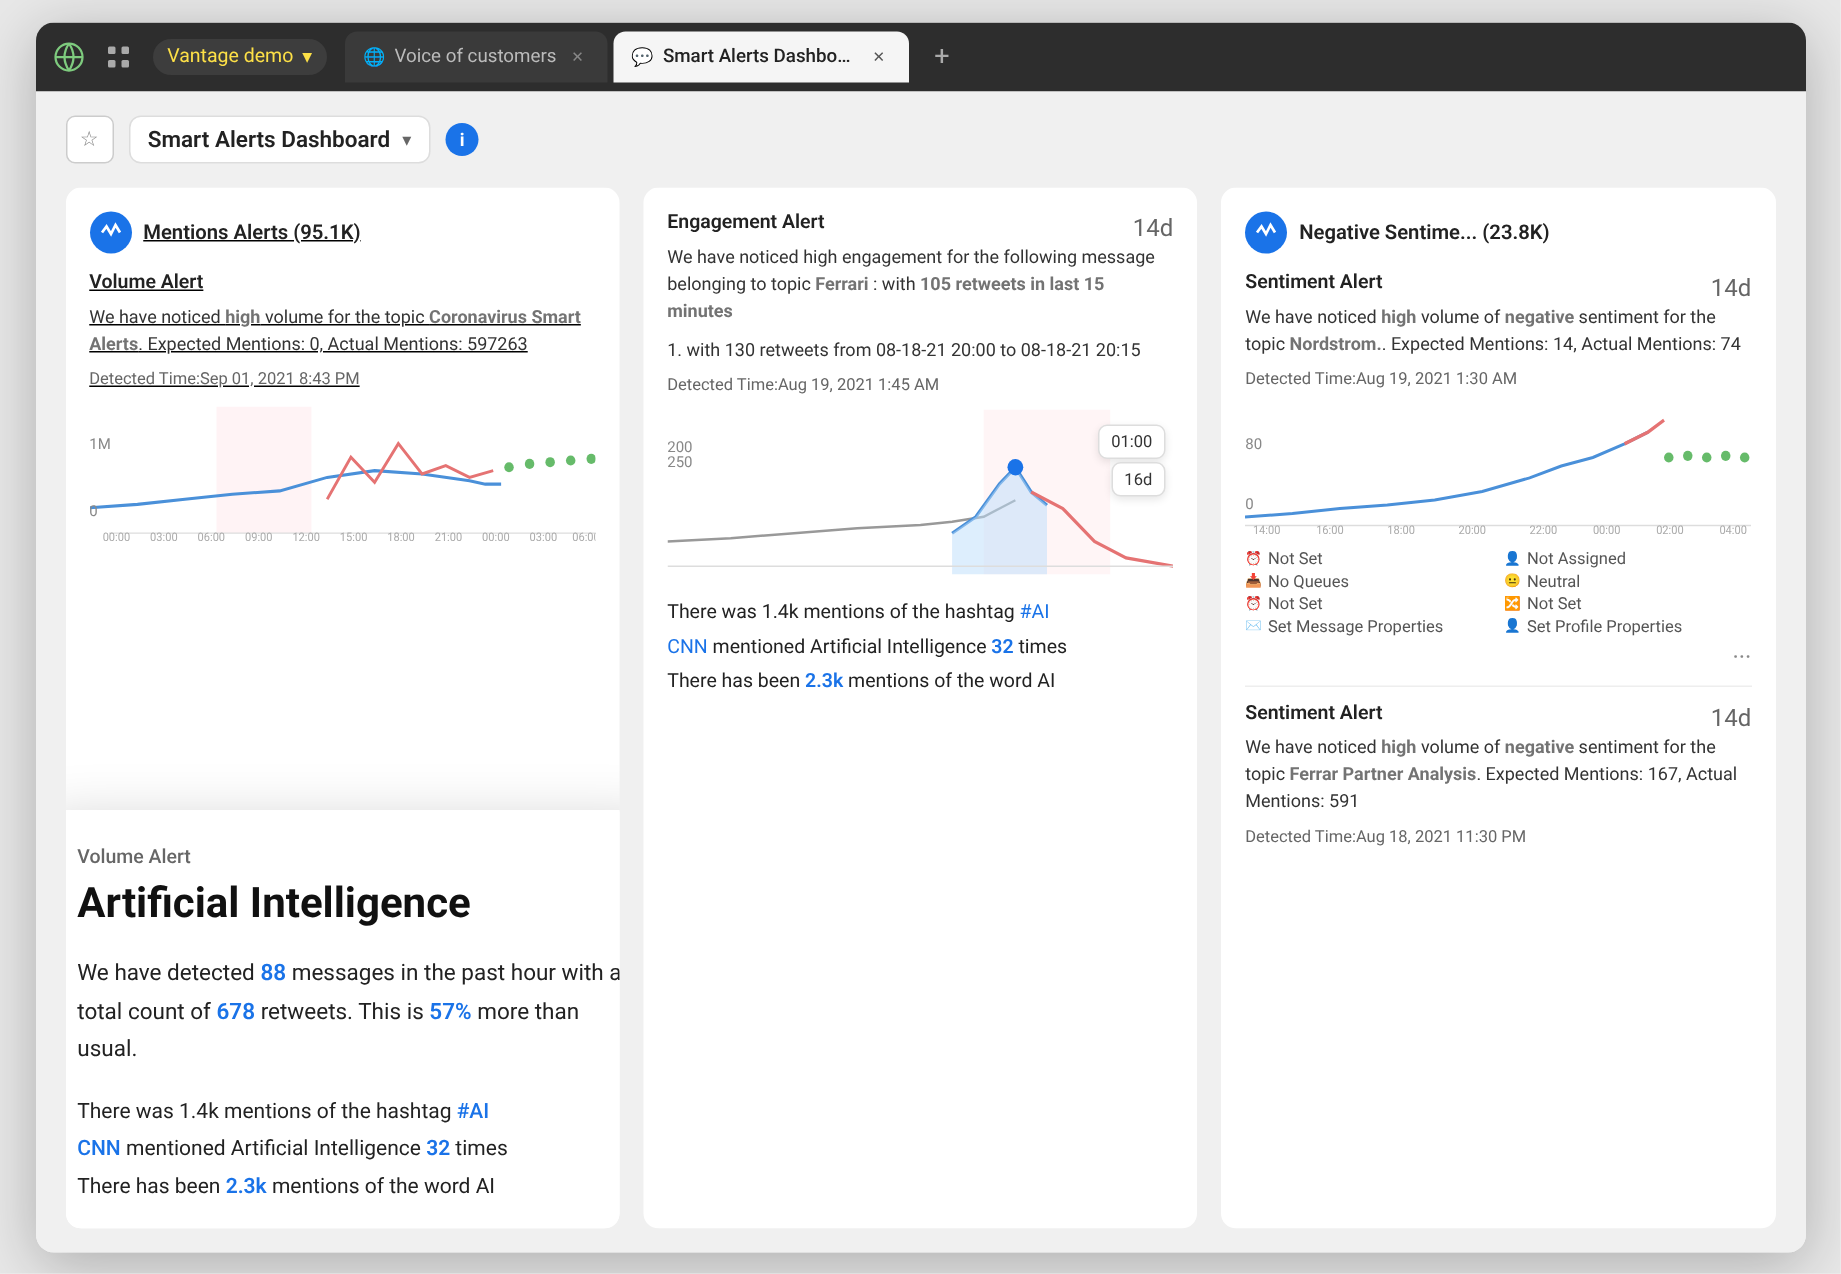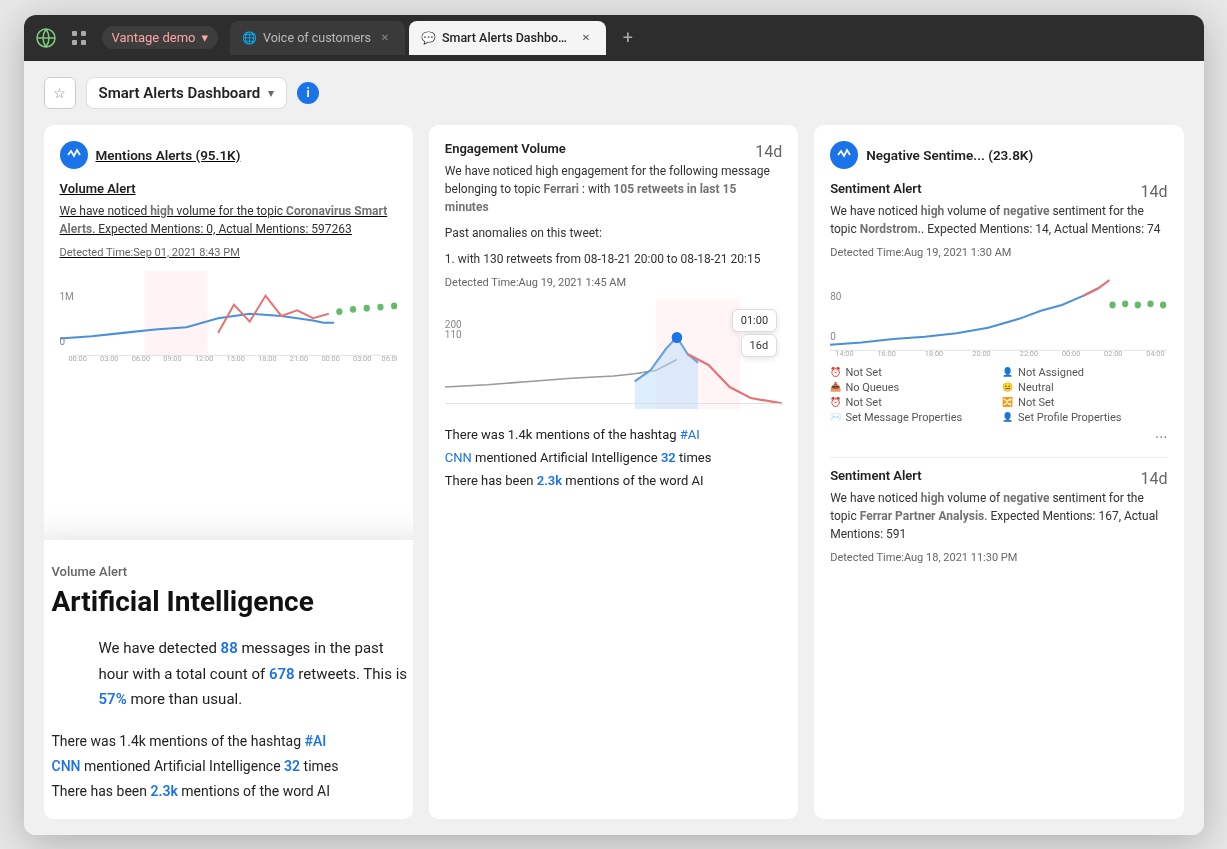--- a/index.html
+++ b/index.html
@@ -56,7 +56,7 @@
       background: #3d3d3d;
       border-radius: 20px;
       padding: 4px 10px;
-      color: #fca5a5;
+      color: #fde047;
       font-size: 13px;
       cursor: pointer;
       margin-right: 8px;

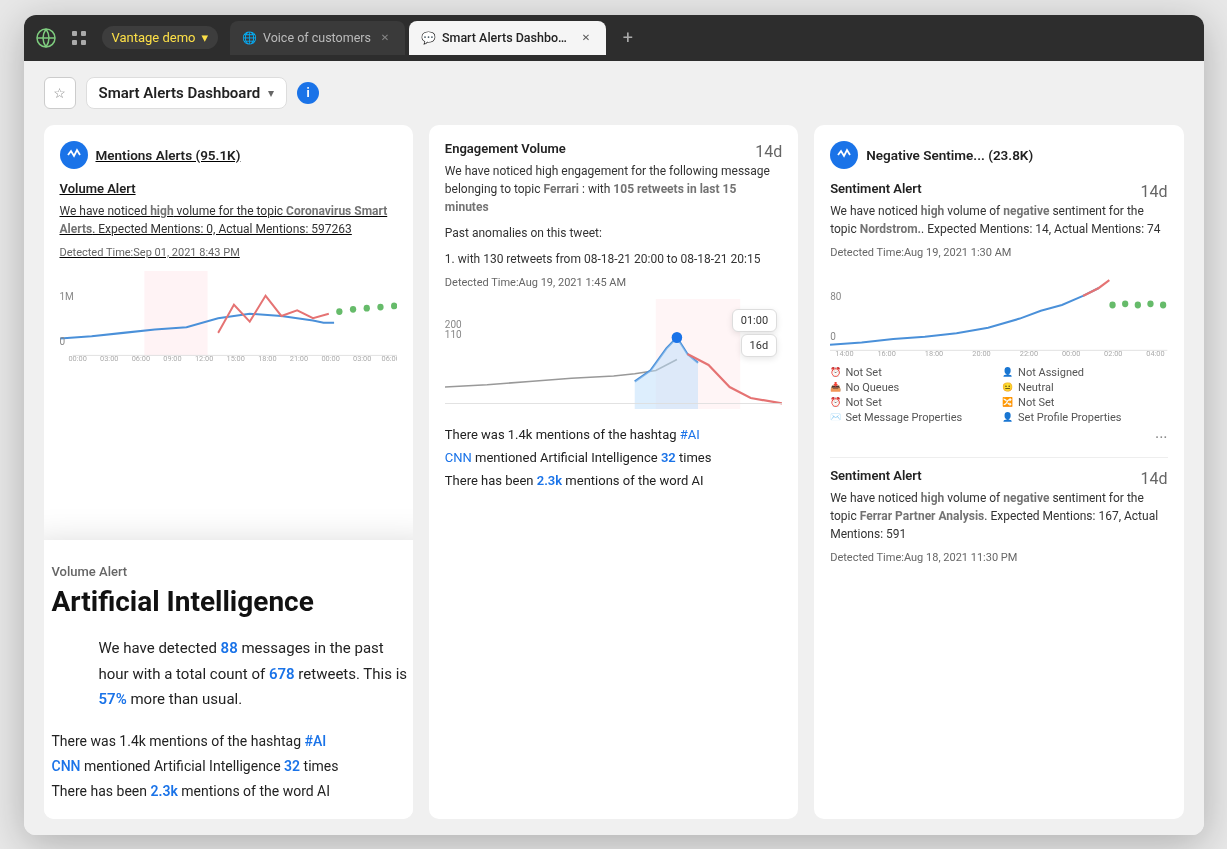--- a/index.html
+++ b/index.html
@@ -452,7 +452,7 @@
 
       <div class="card" style="position:relative;">
         <div style="display:flex; justify-content:space-between; align-items:center;">
-          <div class="alert-type">Engagement Volume</div>
+          <div class="alert-type">Engagement Alert</div>
           <span class="alert-badge">14d</span>
         </div>
         <div class="alert-text">

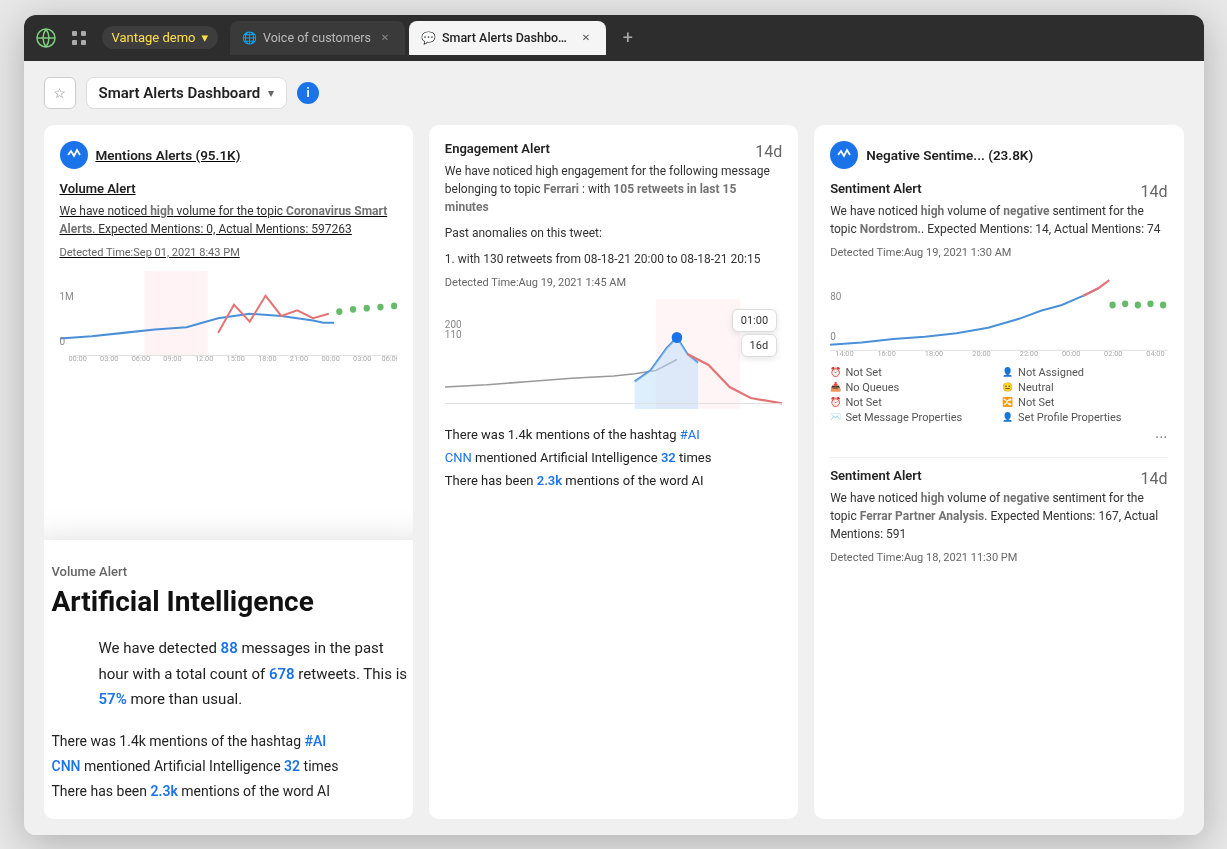--- a/index.html
+++ b/index.html
@@ -458,7 +458,6 @@
         <div class="alert-text">
           We have noticed high engagement for the following message belonging to topic <b>Ferrari</b> : with <b>105 retweets in last 15 minutes</b>
         </div>
-        <div class="alert-text">Past anomalies on this tweet:</div>
         <div class="alert-text">1.  with 130 retweets from 08-18-21 20:00 to 08-18-21 20:15</div>
         <div class="detected-time">Detected Time:Aug 19, 2021 1:45 AM</div>
 

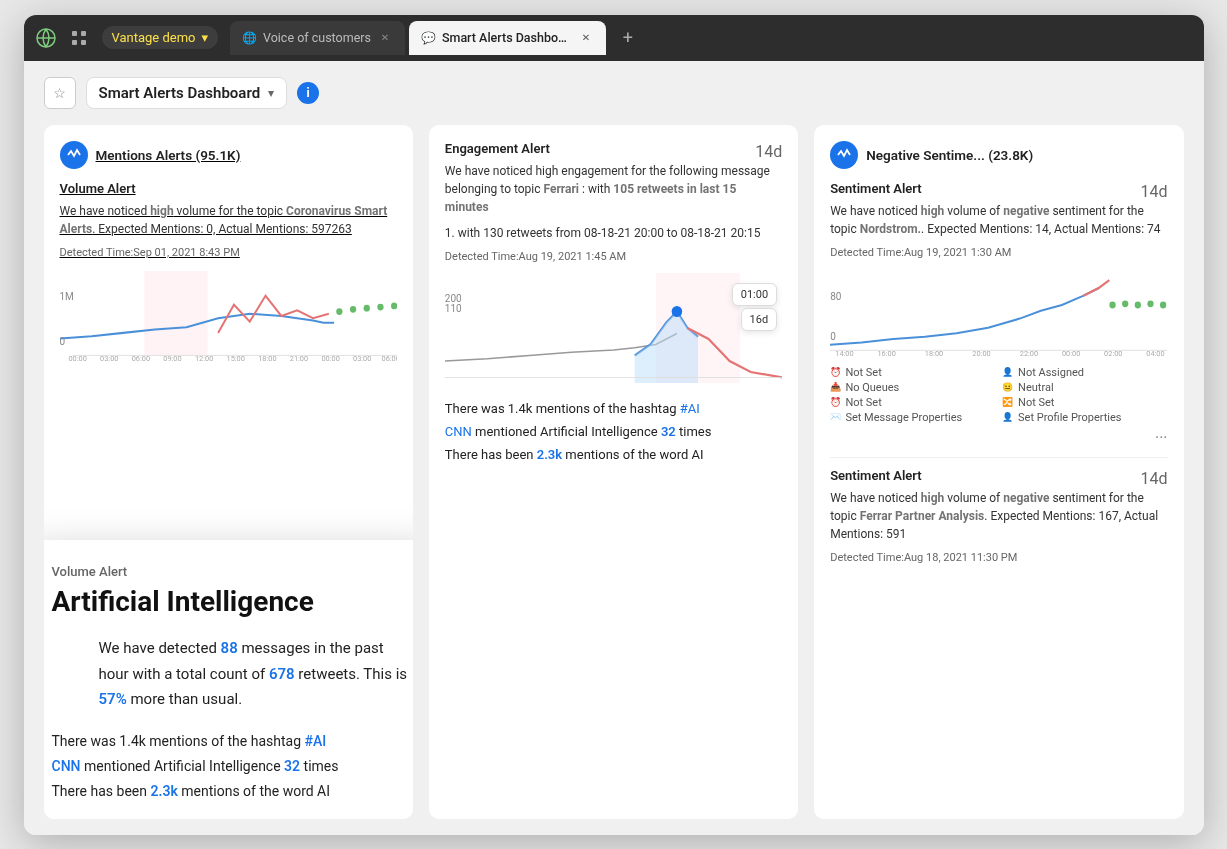--- a/index.html
+++ b/index.html
@@ -463,7 +463,7 @@
 
         <div class="chart-area" style="height:110px; margin-top:4px; position:relative;">
           <span class="chart-label top">200</span>
-          <span class="chart-label" style="top:30px; left:0; font-size:10px; color:#888;">110</span>
+          <span class="chart-label" style="top:30px; left:0; font-size:10px; color:#888;">250</span>
           <svg class="chart-svg" viewBox="0 0 320 100" preserveAspectRatio="none">
             <rect x="200" y="0" width="80" height="100" fill="#ffebee" opacity="0.5"></rect>
 

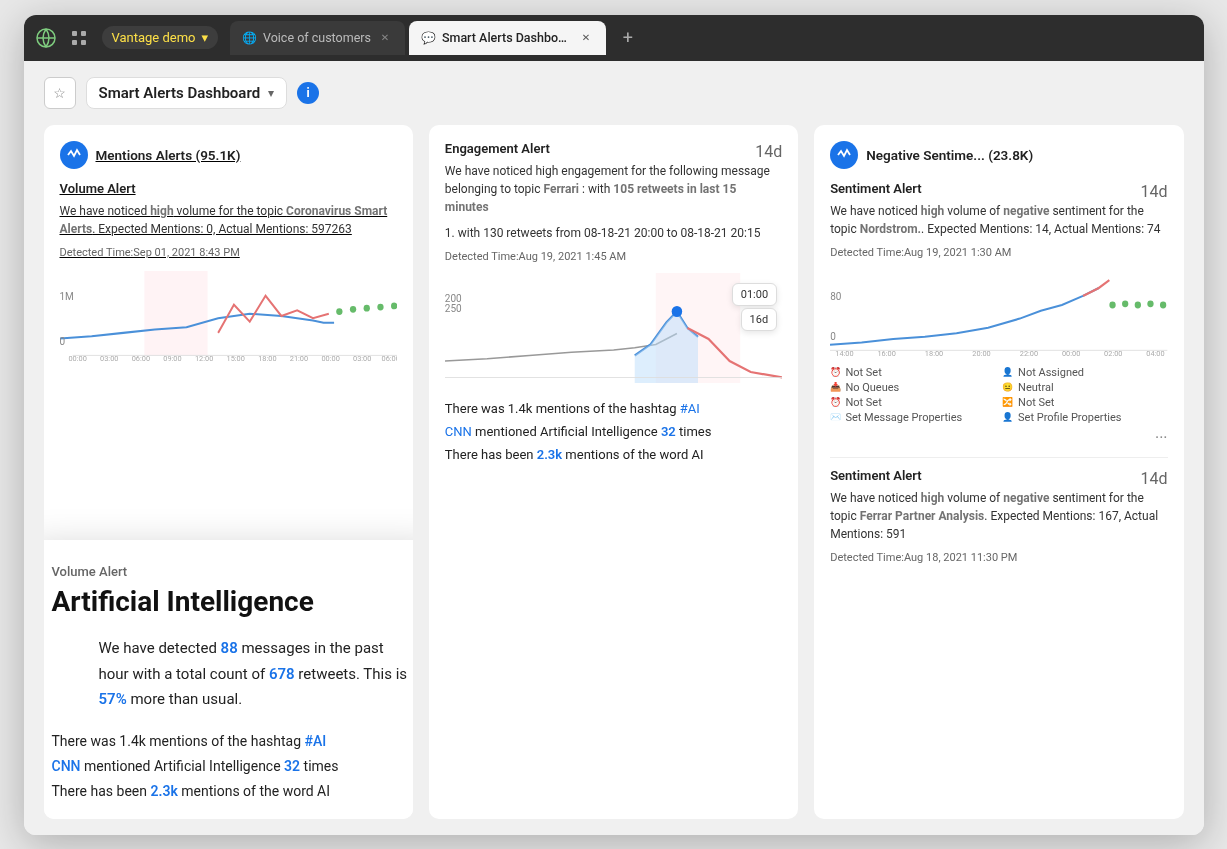--- a/index.html
+++ b/index.html
@@ -299,7 +299,6 @@
       font-size: 15px;
       color: #222;
       line-height: 1.7;
-      margin-left: 47px;
     }
     .popup-body .highlight-num { color: #1a73e8; font-weight: 600; }
     .popup-body .highlight-pct { color: #1a73e8; font-weight: 600; }

